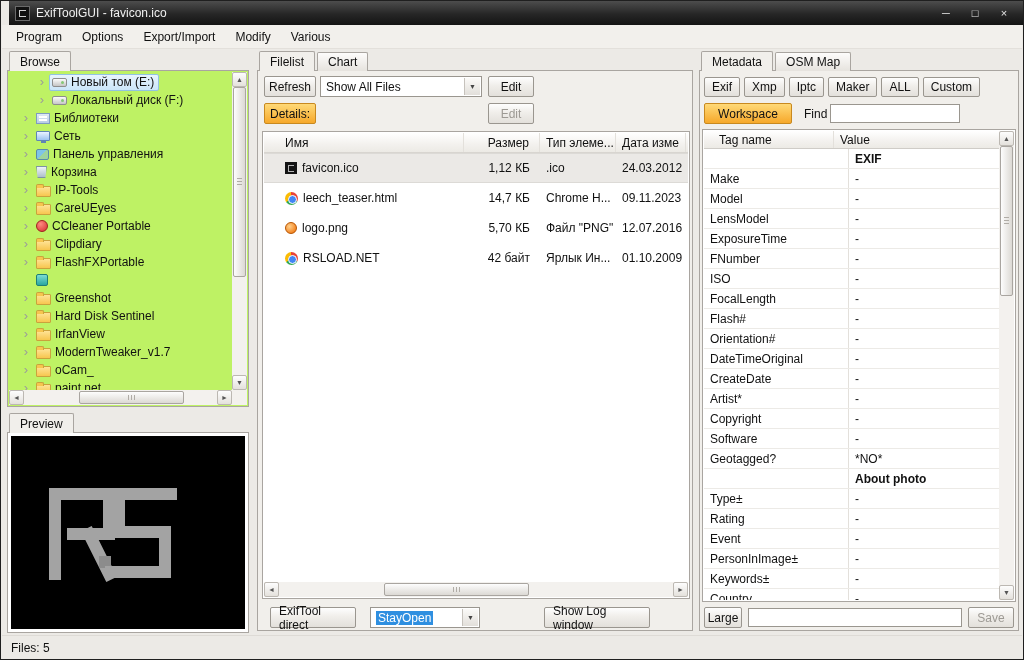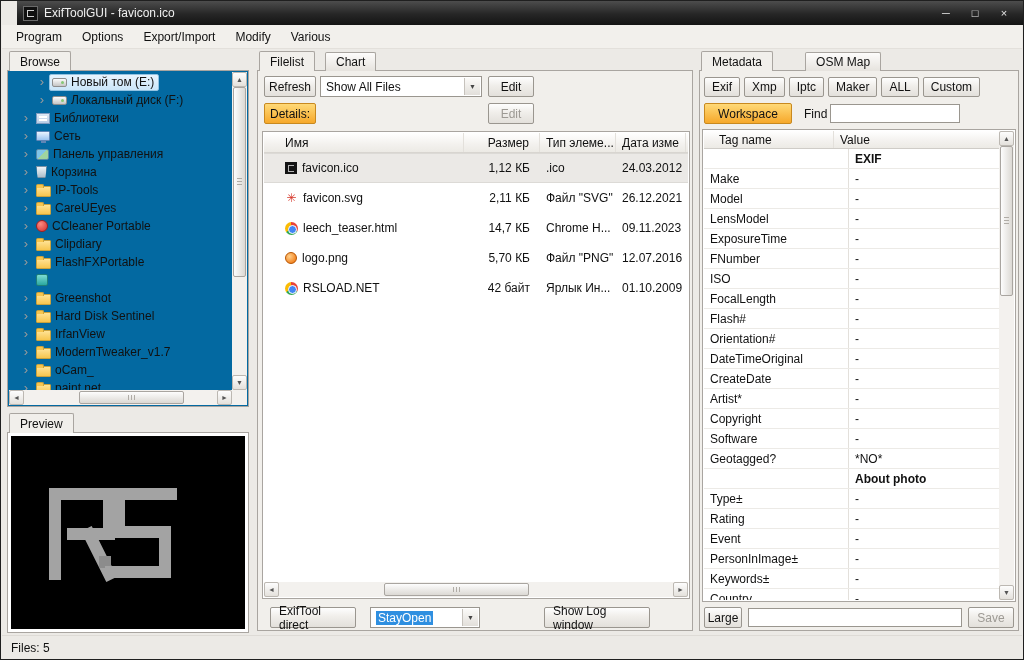--- a/index.html
+++ b/index.html
@@ -7,7 +7,7 @@
   #window{position:relative;width:1024px;height:660px;background:#eceae6;border:1px solid #1f1f1f;overflow:hidden;font-size:12px;color:#111;}
 
   
-  .titlebar{position:absolute;left:16px;top:0;right:0;height:24px;background:linear-gradient(#4d4d4d,#262626 55%,#141414);display:flex;align-items:center;padding:7px 6px;color:#f0f0f0;}
+  .titlebar{position:absolute;left:8px;top:0;right:0;height:24px;background:linear-gradient(#4d4d4d,#262626 55%,#141414);display:flex;align-items:center;padding:7px 6px;color:#f0f0f0;}
   .app-icon{width:15px;height:15px;margin-right:6px;background:#101010;border:1px solid #6a6a6a;position:relative;flex:none;}
   .app-icon::after{content:"";position:absolute;left:3px;top:3px;right:3px;bottom:3px;border:1px solid #cfcfcf;border-right:none;}
   .title-text{font-size:12px;}

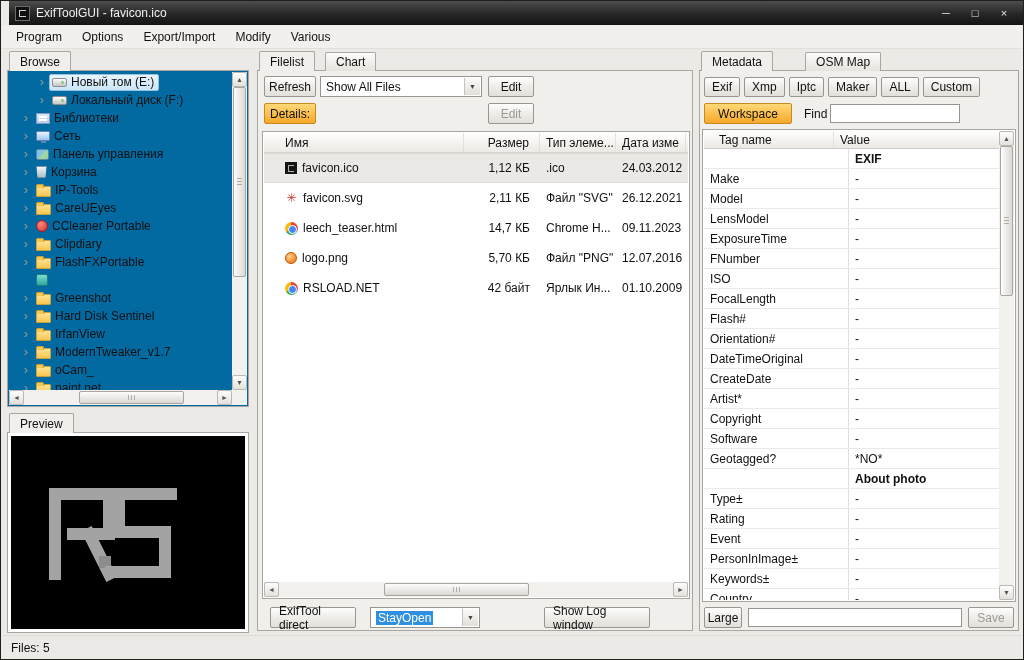--- a/index.html
+++ b/index.html
@@ -20,7 +20,7 @@
 
   
   .tabstrip{position:absolute;display:flex;align-items:flex-end;height:20px;z-index:5;}
-  .tab{height:19px;padding:0 10px;border:1px solid #a9a5a0;border-bottom:none;background:linear-gradient(#fdfcfb,#e6e3de);border-radius:2px 2px 0 0;margin-right:10px;display:flex;align-items:center;font-size:12px;}
+  .tab{height:19px;padding:0 10px;border:1px solid #a9a5a0;border-bottom:none;background:linear-gradient(#fdfcfb,#e6e3de);border-radius:2px 2px 0 0;margin-right:2px;display:flex;align-items:center;font-size:12px;}
   .tab.active{height:20px;background:#f1efeb;}
 
   

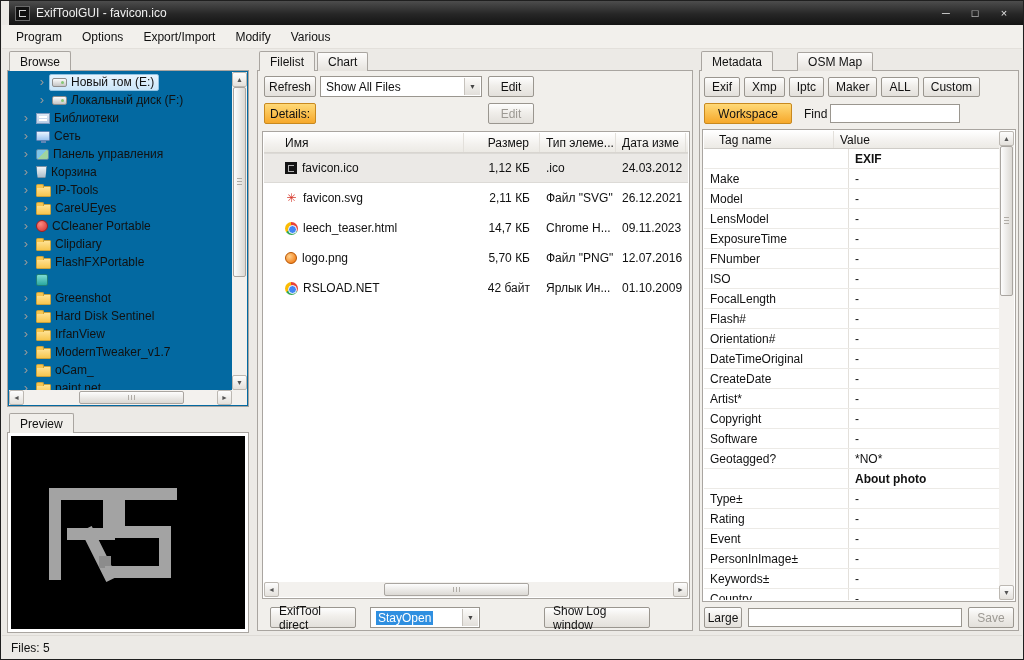--- a/index.html
+++ b/index.html
@@ -393,7 +393,7 @@
     <div class="btn" style="position:absolute;left:286px;top:536px;width:106px;">Show Log window</div>
   </div>
 
-  <div class="tabstrip" style="left:700px;top:50px;gap:22px;">
+  <div class="tabstrip" style="left:700px;top:50px;">
     <div class="tab active">Metadata</div>
     <div class="tab">OSM Map</div>
   </div>

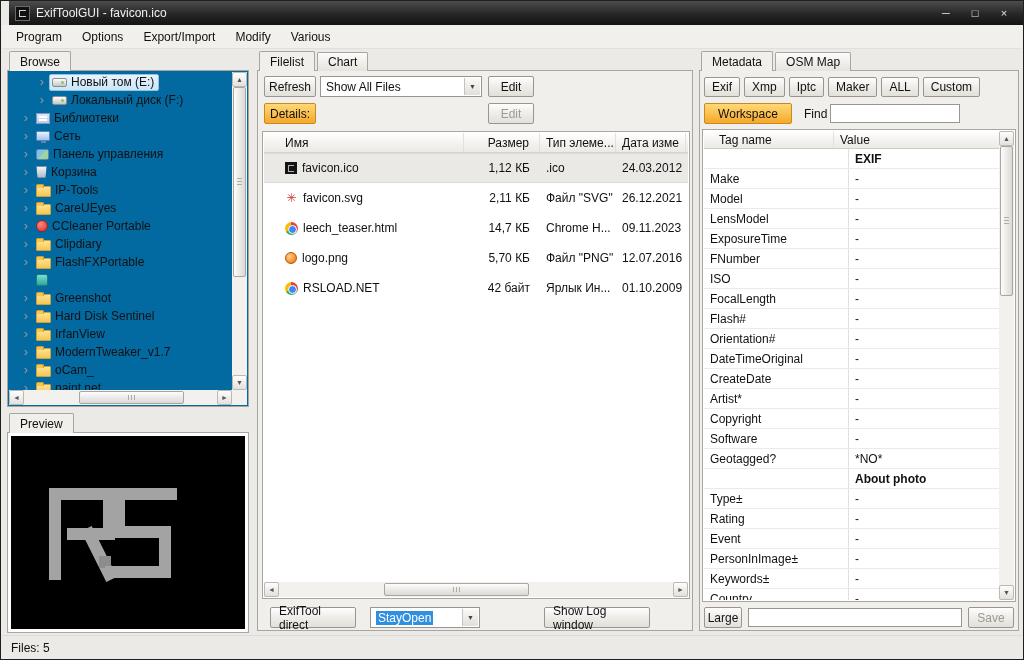--- a/index.html
+++ b/index.html
@@ -25,7 +25,7 @@
 
   
   .panel{position:absolute;background:#f1efeb;border:1px solid #a9a5a0;}
-  #tree-box{left:6px;top:69px;width:242px;height:337px;background:#0369a1;}
+  #tree-box{left:6px;top:69px;width:242px;height:337px;background:#bef264;}
   #preview-box{left:6px;top:431px;width:242px;height:201px;background:#fff;padding:3px;}
   #mid-panel{left:256px;top:69px;width:436px;height:561px;}
   #right-panel{left:698px;top:69px;width:320px;height:561px;}

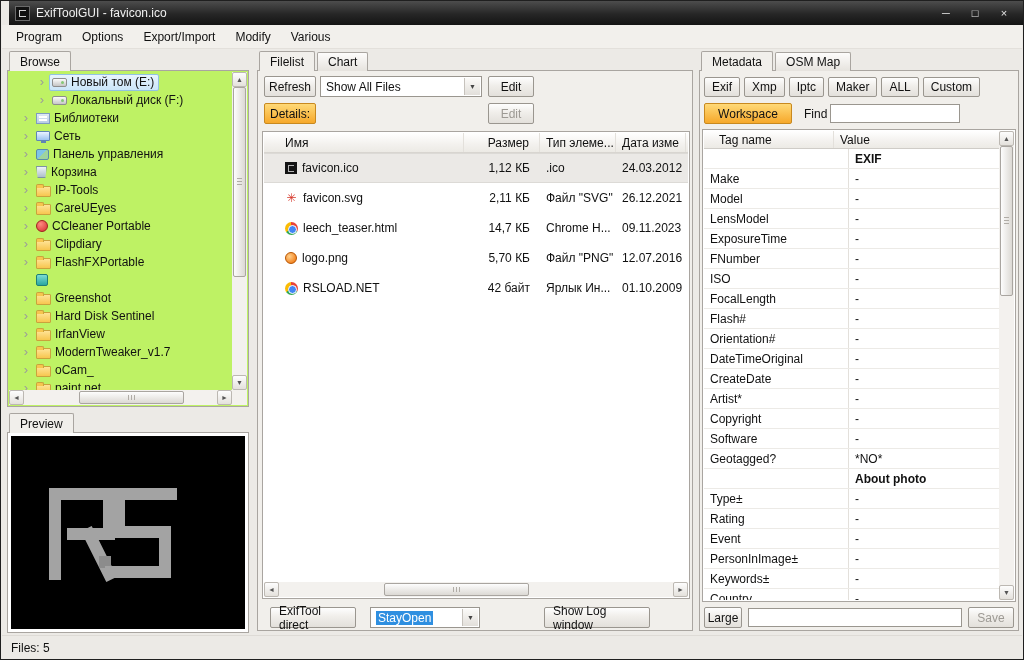--- a/index.html
+++ b/index.html
@@ -343,15 +343,6 @@
           </div>
           <div class="frow">
             <div class="c-name">
-              <span class="fi ic-svg"></span>
-              <span>favicon.svg</span>
-            </div>
-            <div class="c-size">2,11 КБ</div>
-            <div class="c-type">Файл "SVG"</div>
-            <div class="c-date">26.12.2021</div>
-          </div>
-          <div class="frow">
-            <div class="c-name">
               <span class="fi ic-chrome"></span>
               <span>leech_teaser.html</span>
             </div>

